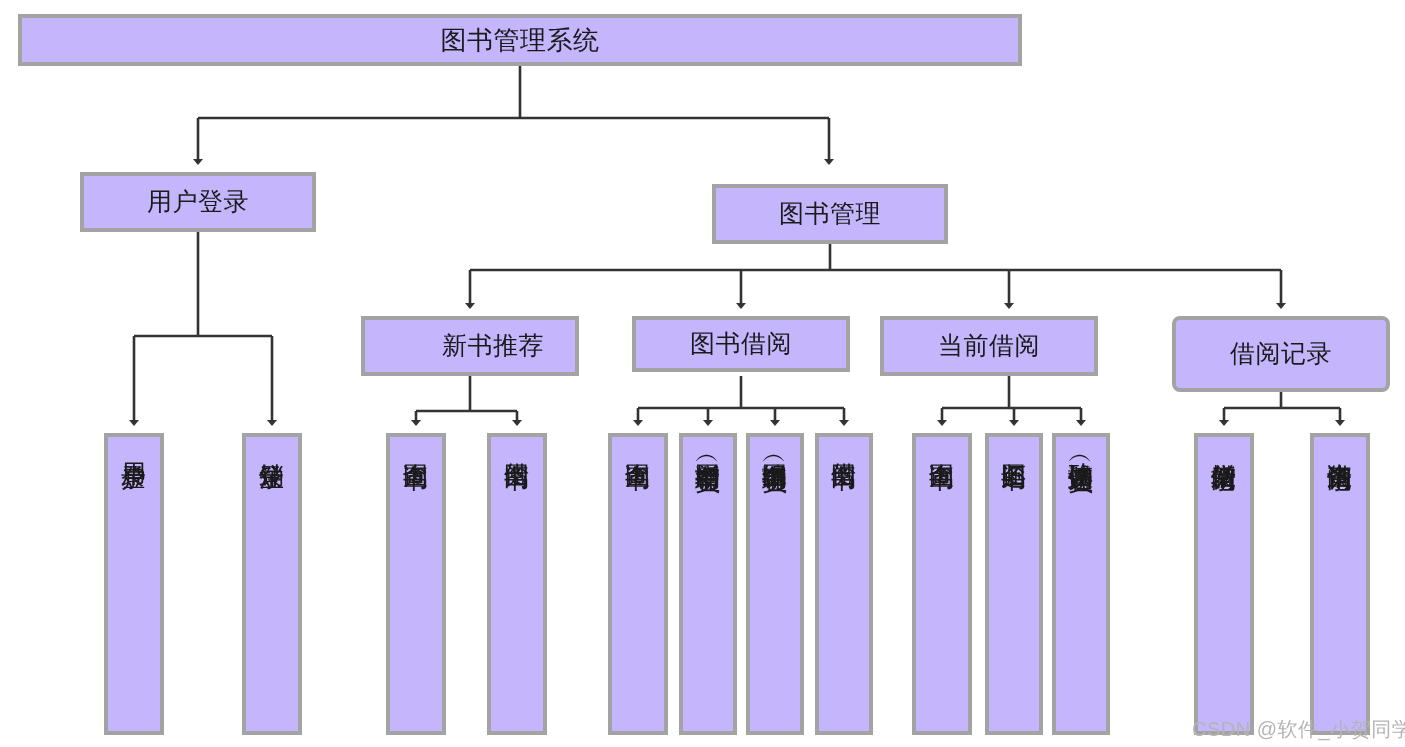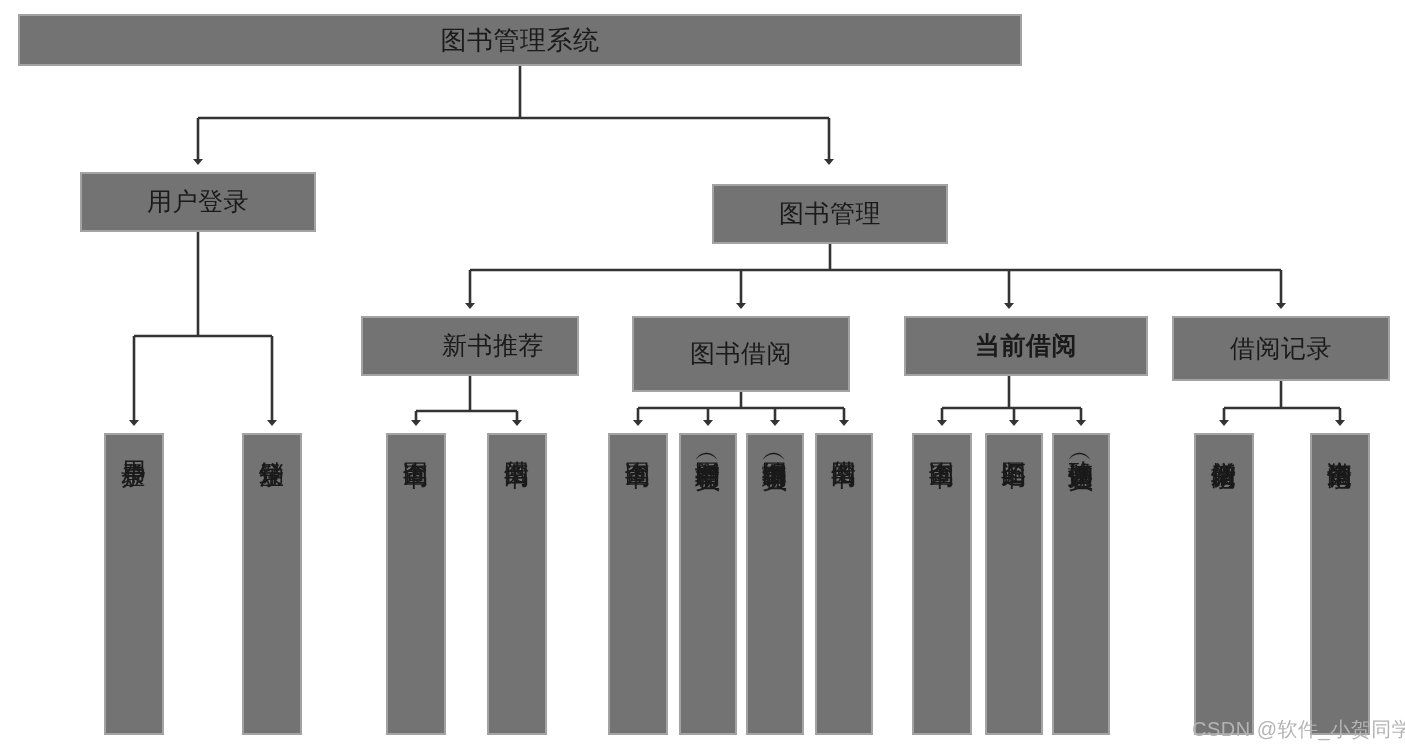--- a/index.html
+++ b/index.html
@@ -28,8 +28,8 @@
   .node {
     position: absolute;
     box-sizing: border-box;
-    background: #737373;
-    border: 2px solid #a3a3a3;
+    background: #c4b5fd;
+    border: 4px solid #a3a3a3;
     display: flex;
     align-items: center;
     justify-content: center;

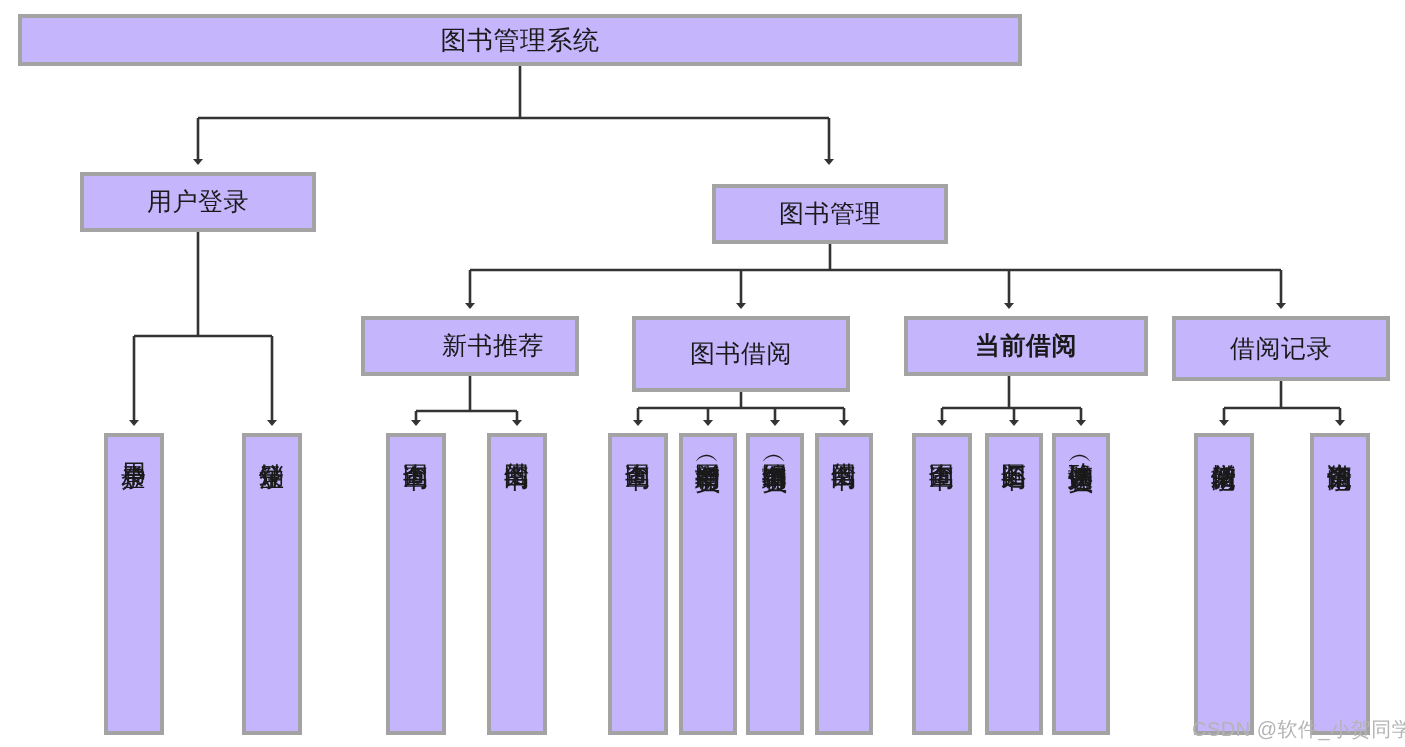--- a/index.html
+++ b/index.html
@@ -151,7 +151,7 @@
     <span class="label">新书推荐</span>
   </div>
 
-  <div class="node horiz" style="left:632px; top:316px; width:218px; height:76px;">
+  <div class="node horiz" style="left:632px; top:316px; width:218px; height:56px;">
     <span class="label">图书借阅</span>
   </div>
 

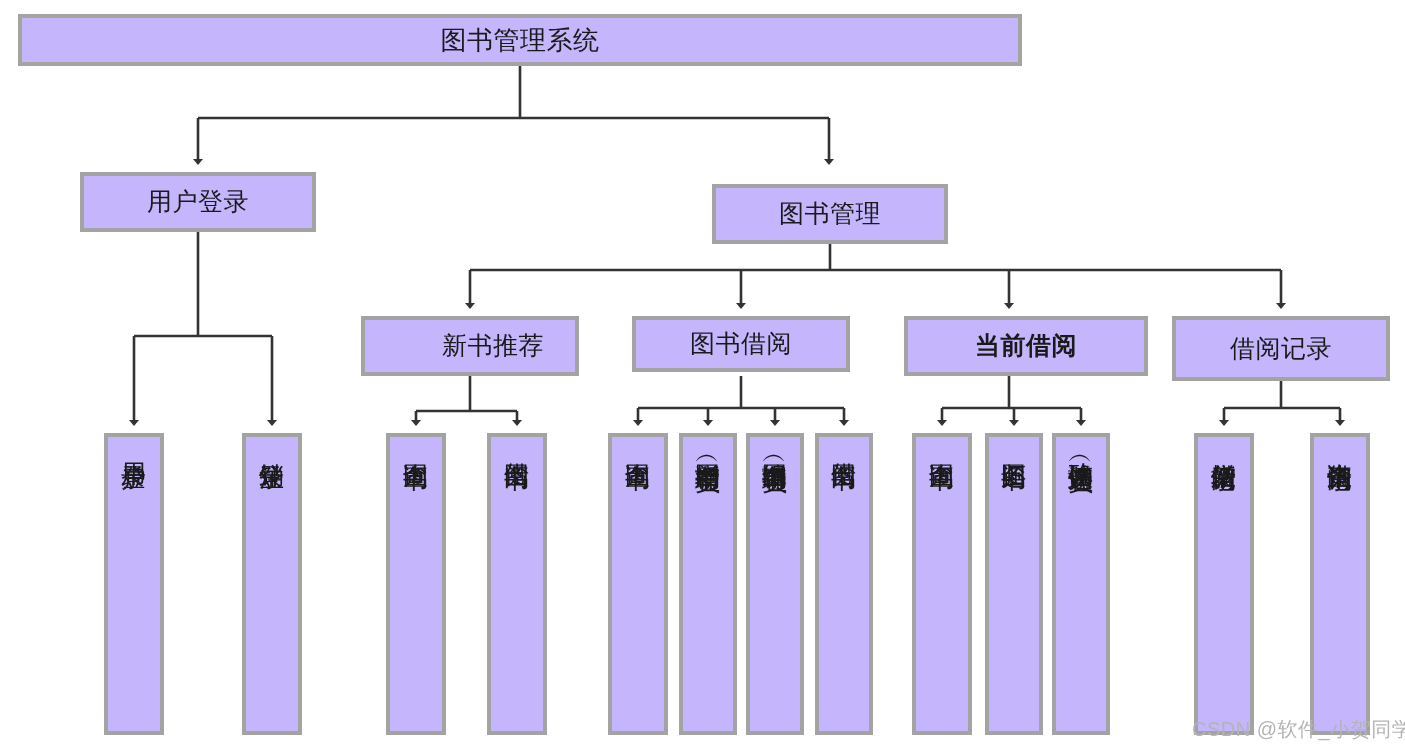--- a/index.html
+++ b/index.html
@@ -155,7 +155,7 @@
     <span class="label">图书借阅</span>
   </div>
 
-  <div class="node horiz" style="left:904px; top:316px; width:244px; height:60px;font-weight:bold;">
+  <div class="node horiz" style="left:880px; top:316px; width:218px; height:60px;">
     <span class="label">当前借阅</span>
   </div>
 

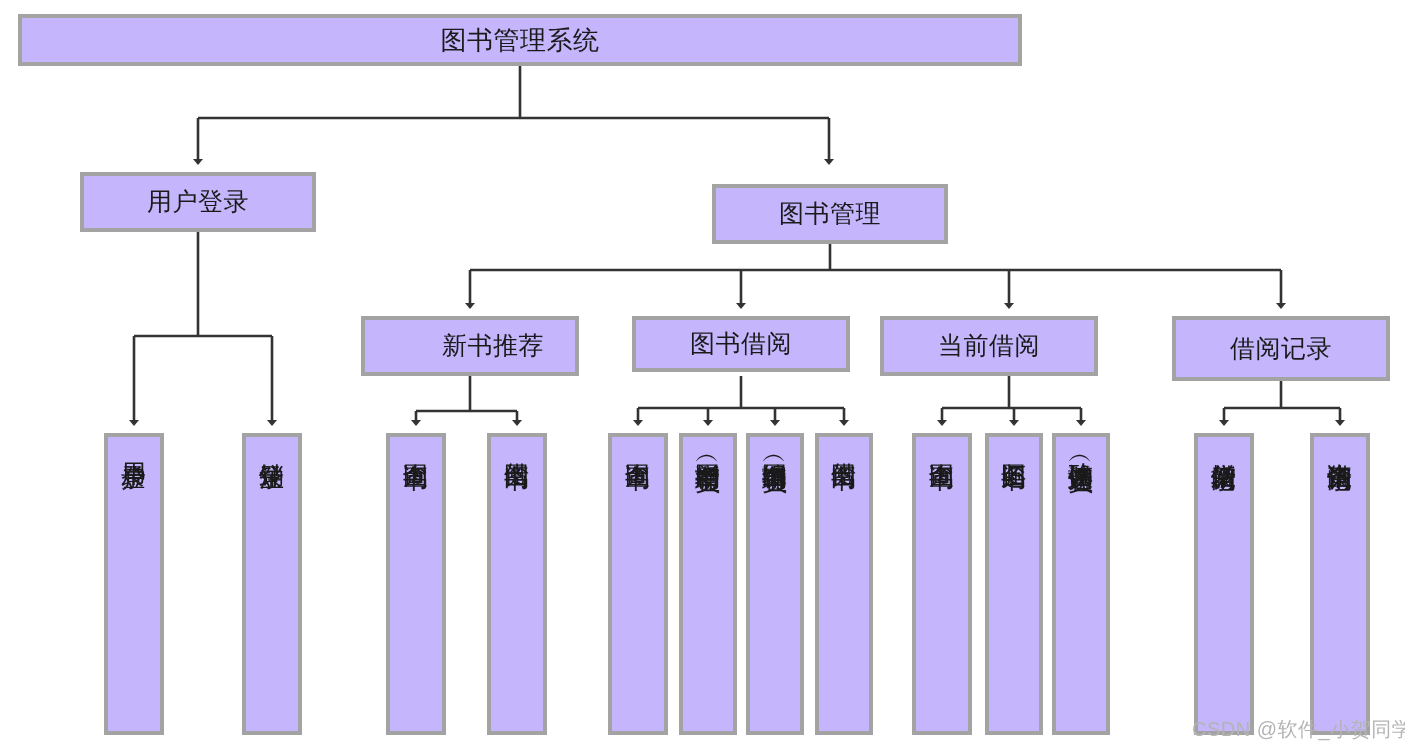--- a/index.html
+++ b/index.html
@@ -159,7 +159,7 @@
     <span class="label">当前借阅</span>
   </div>
 
-  <div class="node horiz" style="left:1172px; top:316px; width:218px; height:65px;">
+  <div class="node horiz" style="left:1172px; top:316px; width:218px; height:76px;border-radius:8px;">
     <span class="label">借阅记录</span>
   </div>
 

